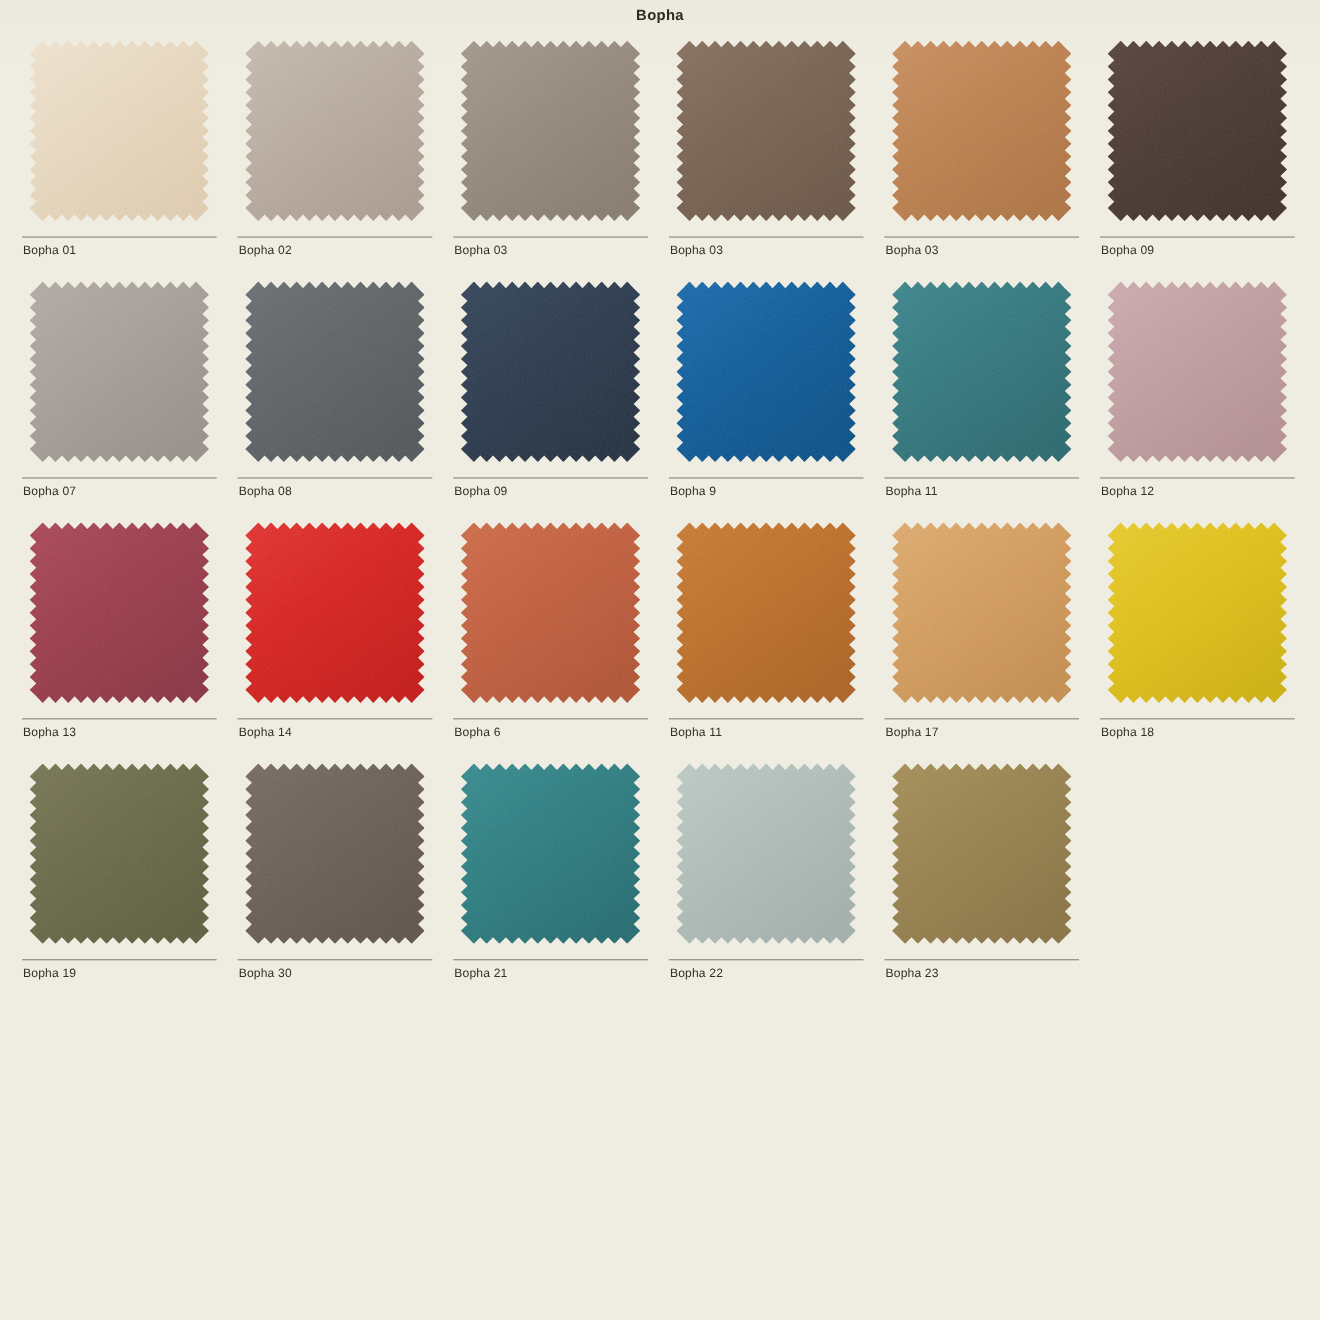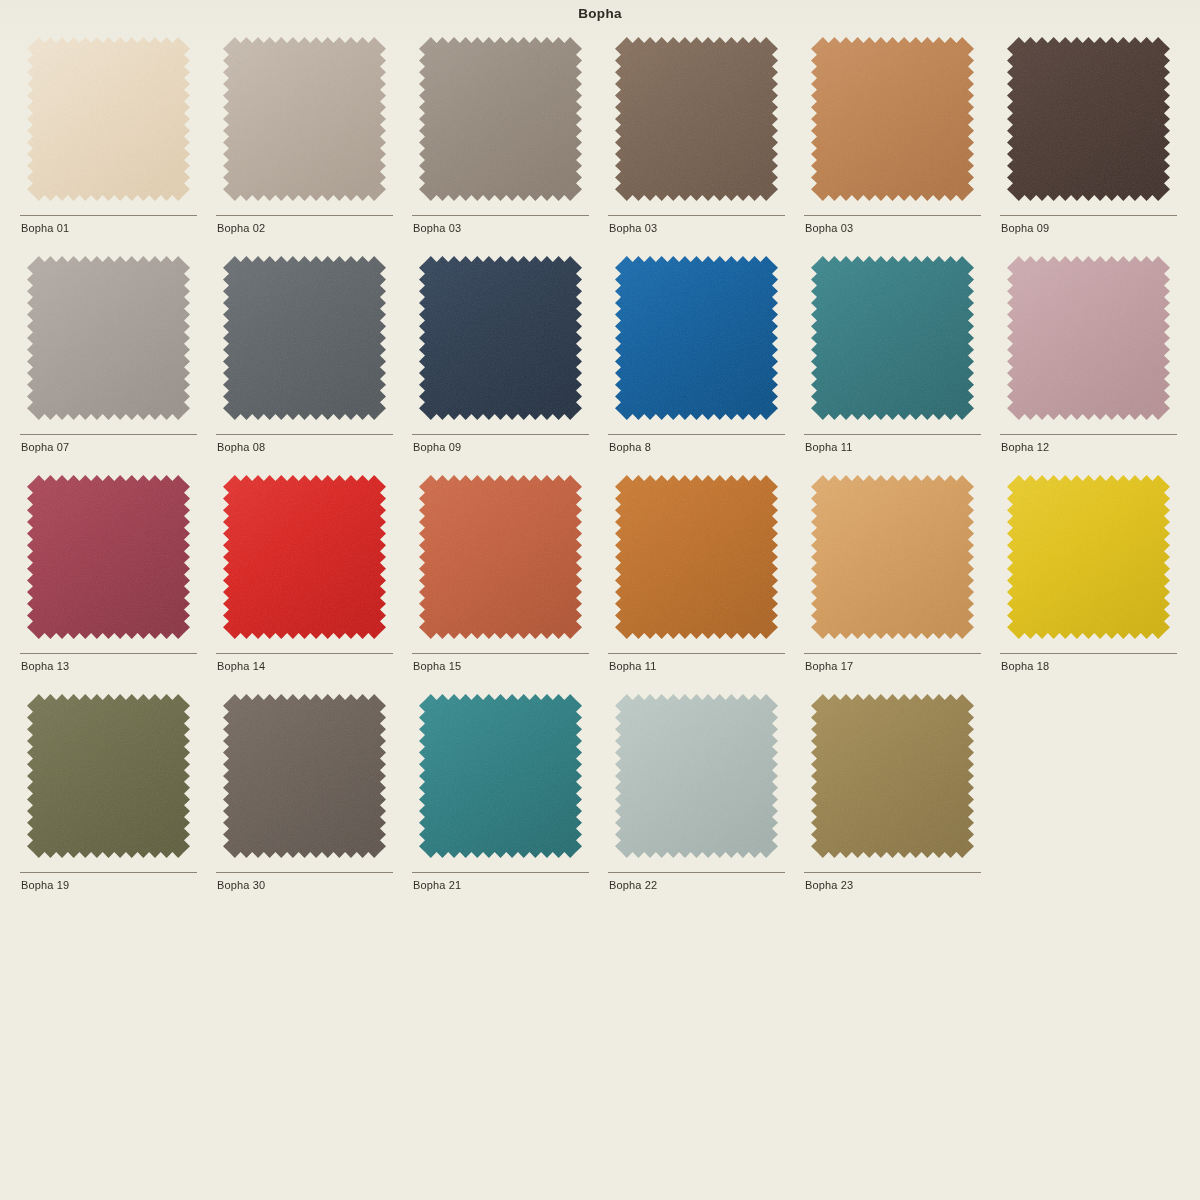--- a/index.html
+++ b/index.html
@@ -387,7 +387,7 @@
             </div>
           </div>
           <div class="swatch-rule"></div>
-          <div class="swatch-label">Bopha 8</div>
+          <div class="swatch-label">Bopha 9</div>
         </div>
         <div class="swatch-cell">
           <div class="swatch-figure">

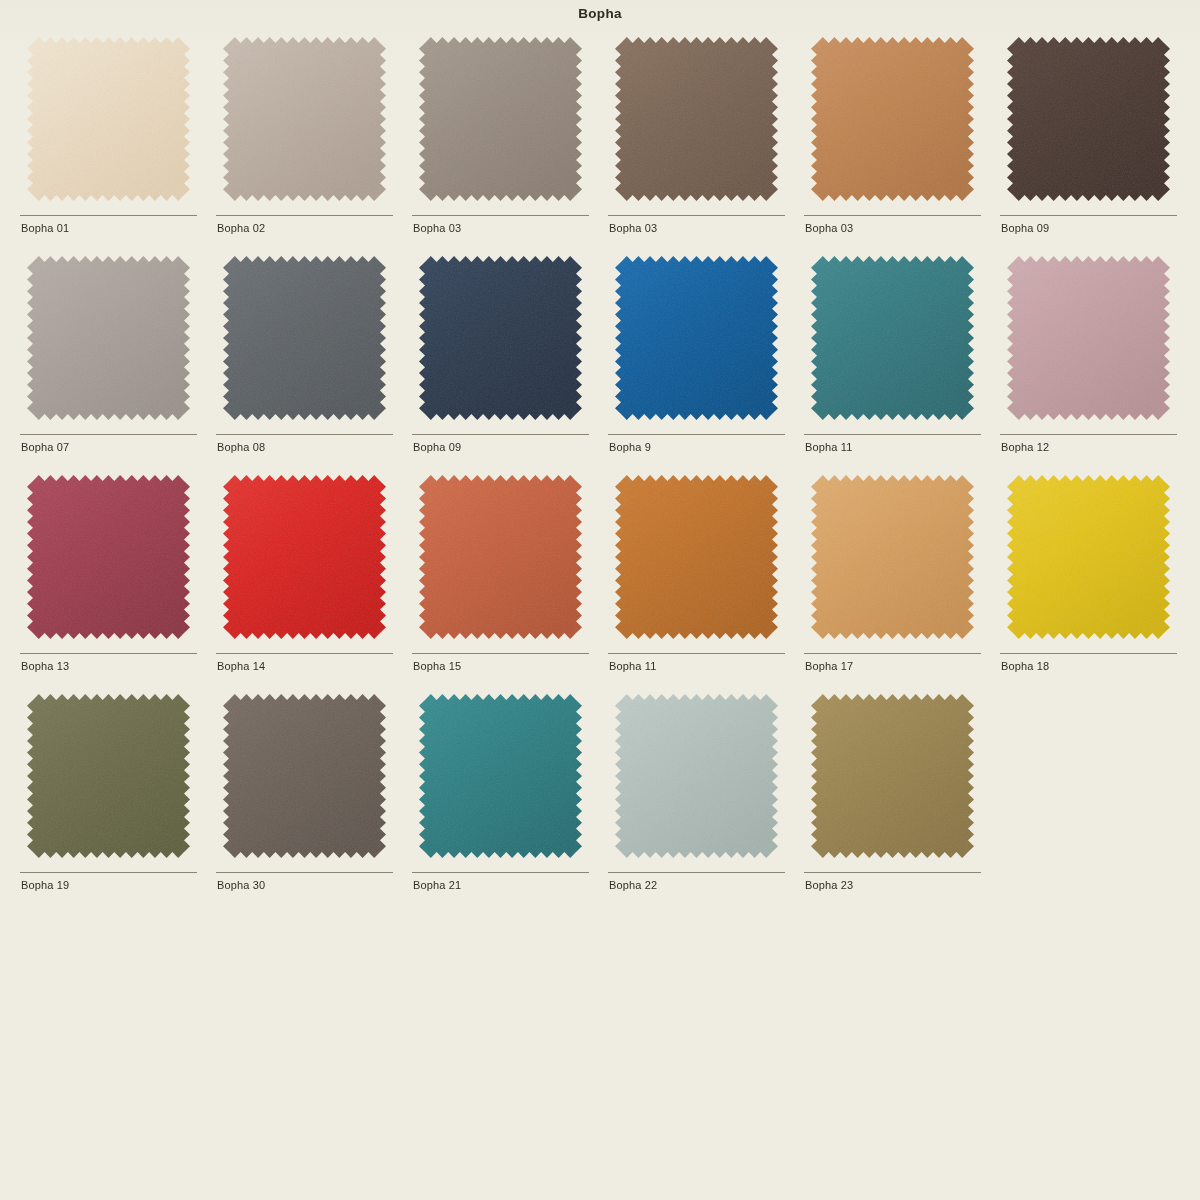--- a/index.html
+++ b/index.html
@@ -529,7 +529,7 @@
             </div>
           </div>
           <div class="swatch-rule"></div>
-          <div class="swatch-label">Bopha 15</div>
+          <div class="swatch-label">Bopha 6</div>
         </div>
         <div class="swatch-cell">
           <div class="swatch-figure">

